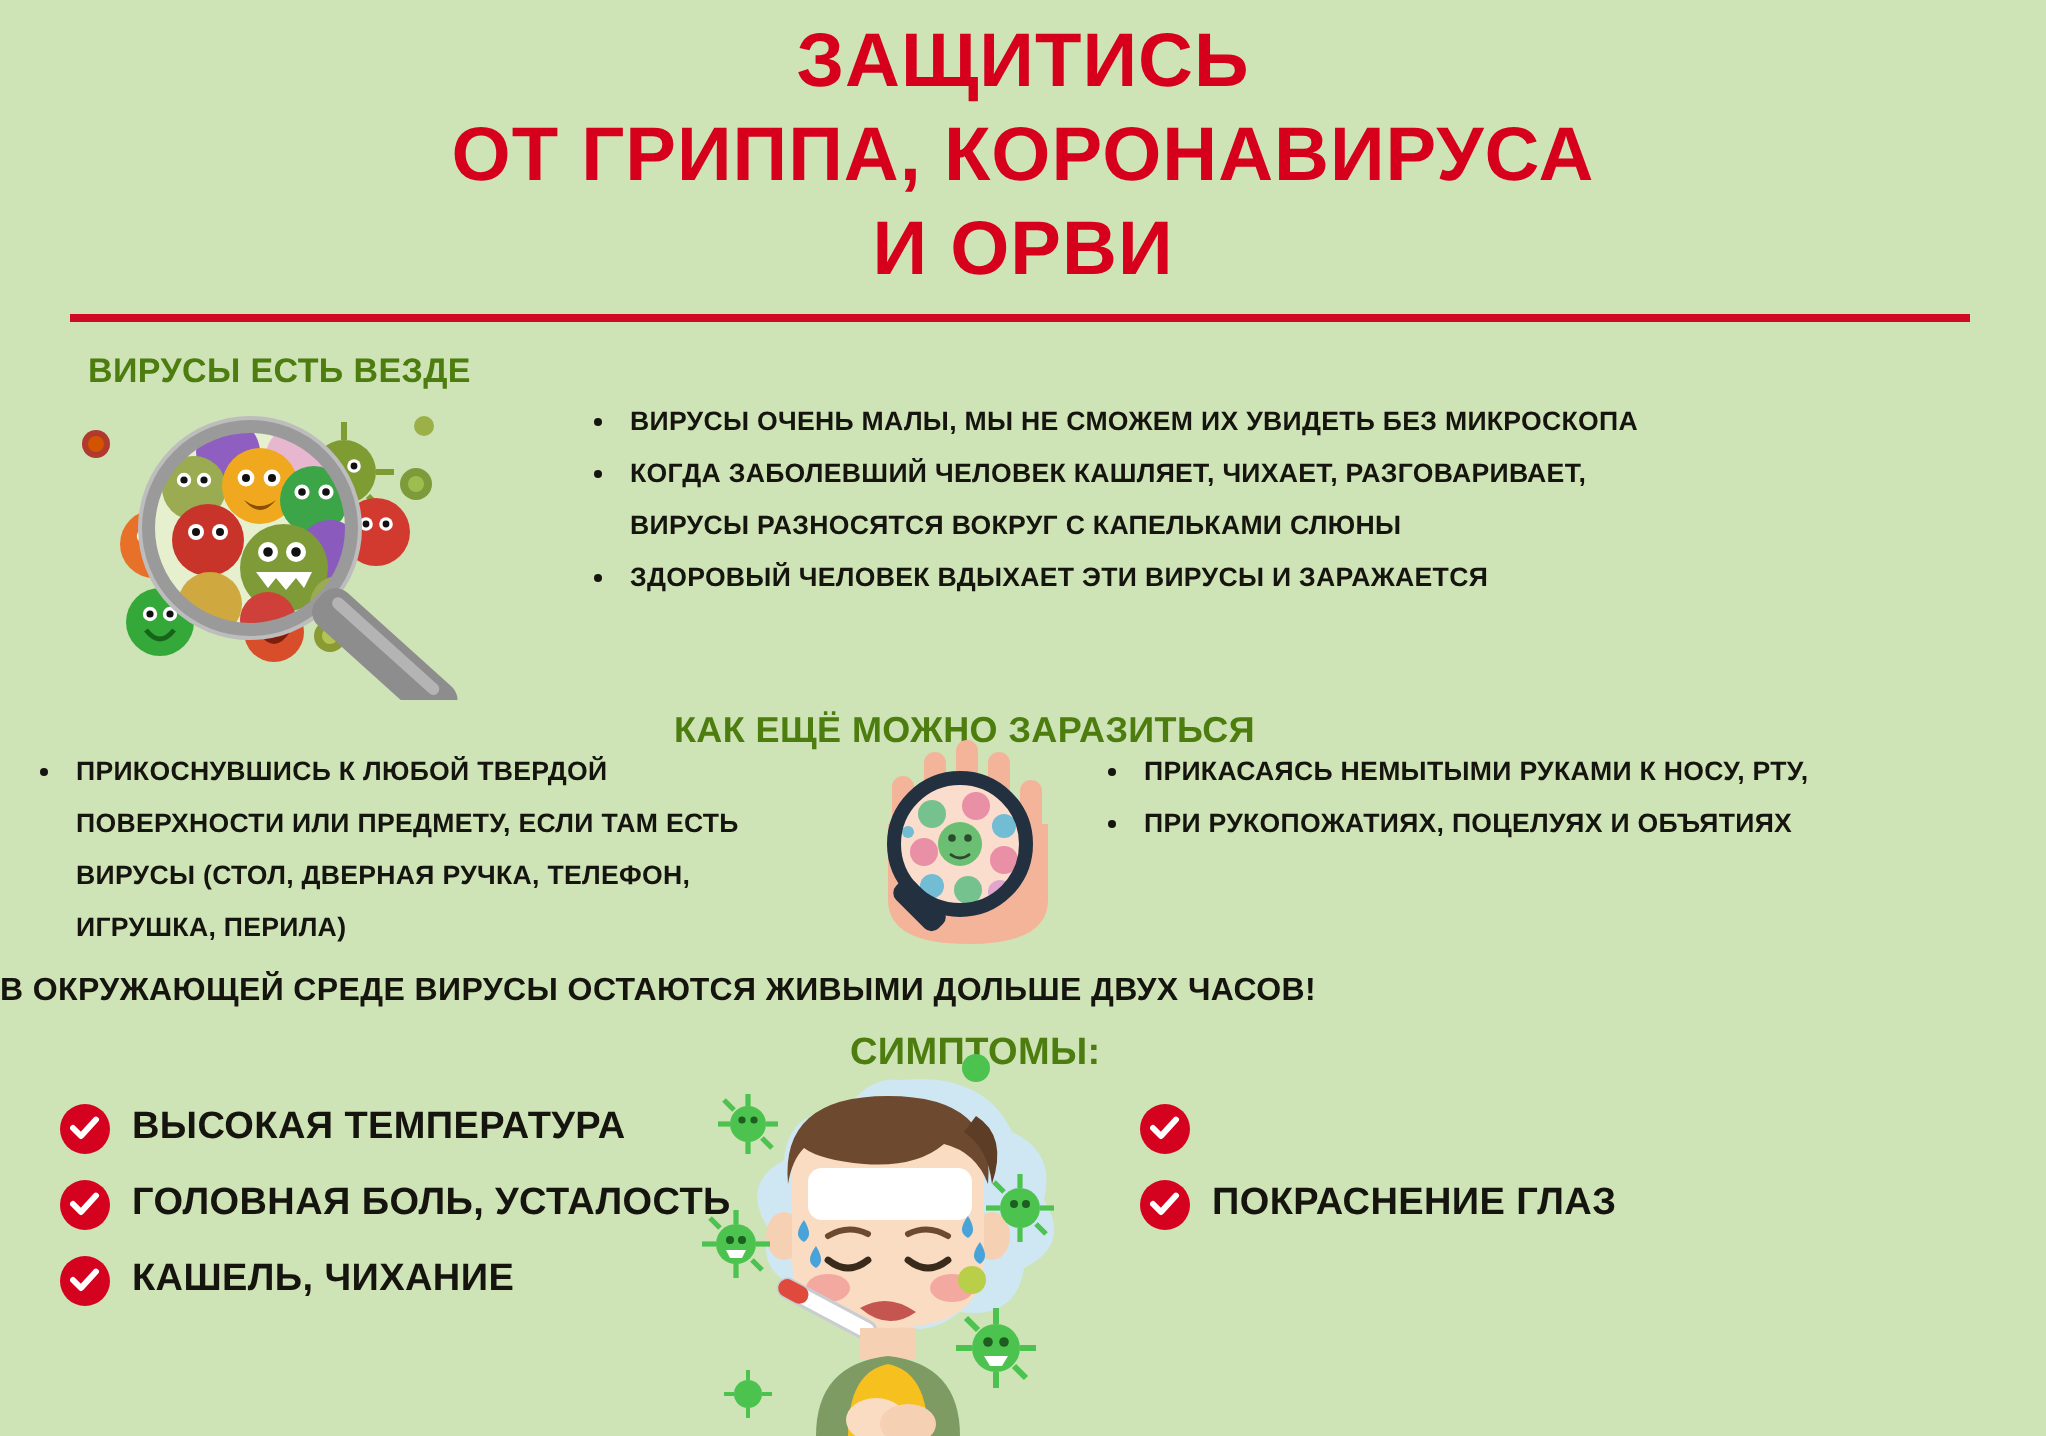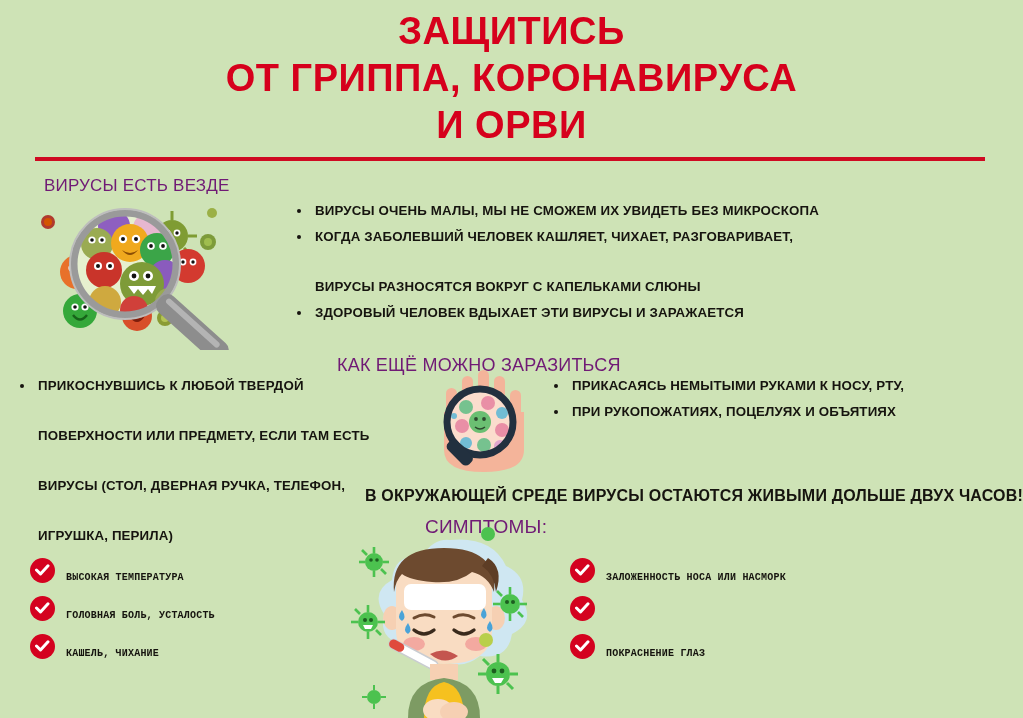--- a/index.html
+++ b/index.html
@@ -34,8 +34,8 @@
   
   .head-red {
     position:absolute;
-    color:#701a75;
-    font-weight:normal;
+    color:#4d7c0f;
+    font-weight:bold;
     font-size:17px;
     letter-spacing:0.2px;
     white-space:nowrap;

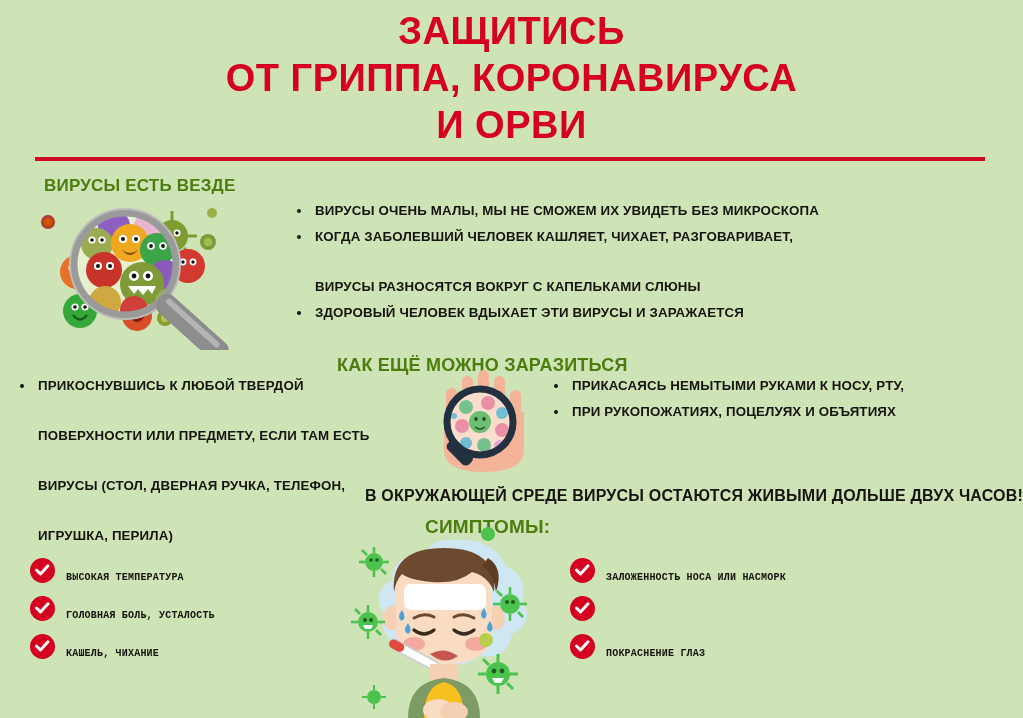--- a/index.html
+++ b/index.html
@@ -61,7 +61,7 @@
     width:4px; height:4px; border-radius:50%;
     background:#16140f;
   }
-  .blist li .cont { display:block; padding-left:0;margin-top:24px; }
+  .blist li .cont { display:block; padding-left:0; }
   .blist li .cont::before { display:none; }
 
   #list-top     { left:293px; top:198px; width:620px; }

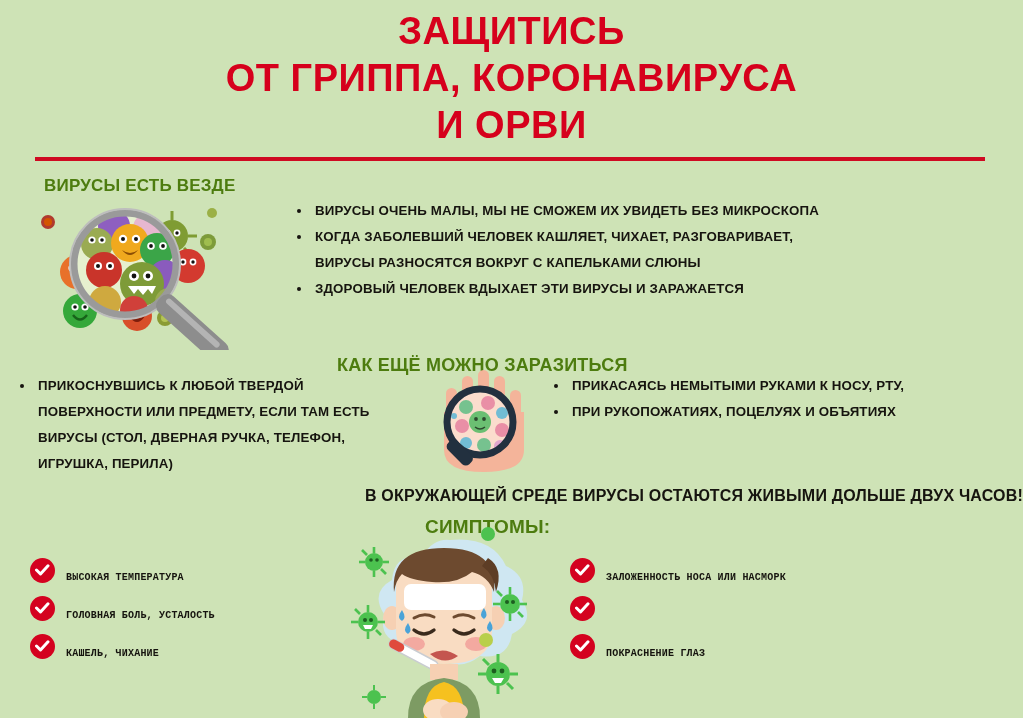--- a/index.html
+++ b/index.html
@@ -71,7 +71,7 @@
   
   .statement {
     position:absolute; left:0; top:487px; width:1023px;
-    text-align:right;
+    text-align:left;
     color:#16140f; font-weight:bold; font-size:16px;
     letter-spacing:0.2px;
   }

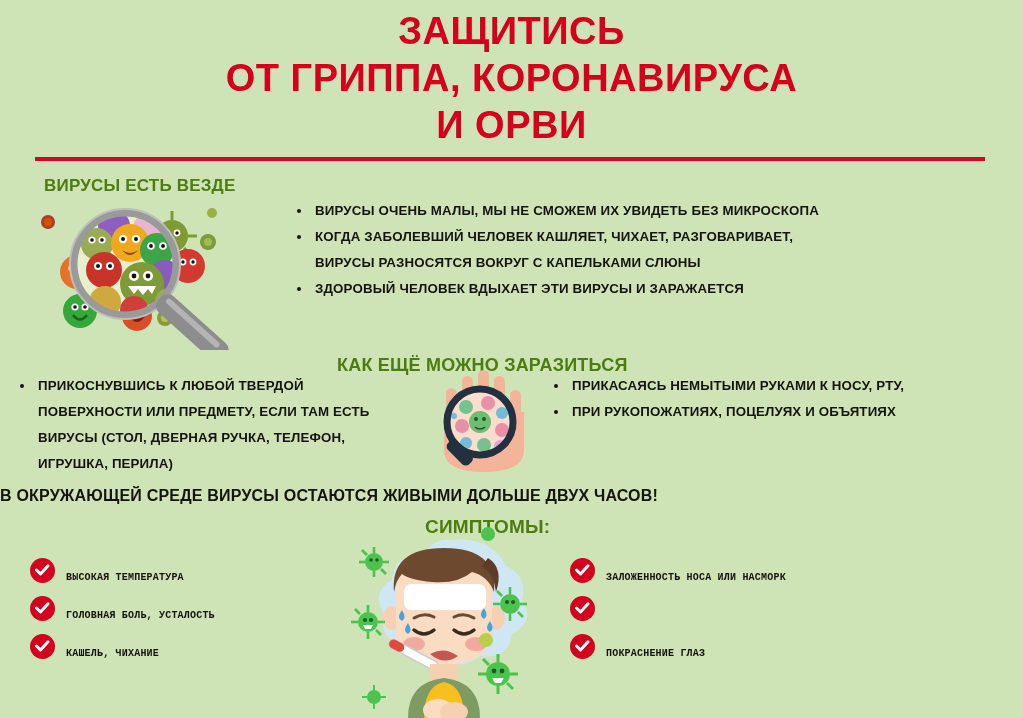--- a/index.html
+++ b/index.html
@@ -79,11 +79,10 @@
   
   .clist { position:absolute; list-style:none; }
   .clist li {
-    display:flex; align-items:flex-end;
+    display:flex; align-items:center;
     height:38px;
-    color:#16140f; font-weight:bold; font-size:10px;
+    color:#16140f; font-weight:bold; font-size:19px;
     letter-spacing:0.2px;
-    font-family:Liberation Mono, monospace;
   }
   .check {
     flex:0 0 auto;

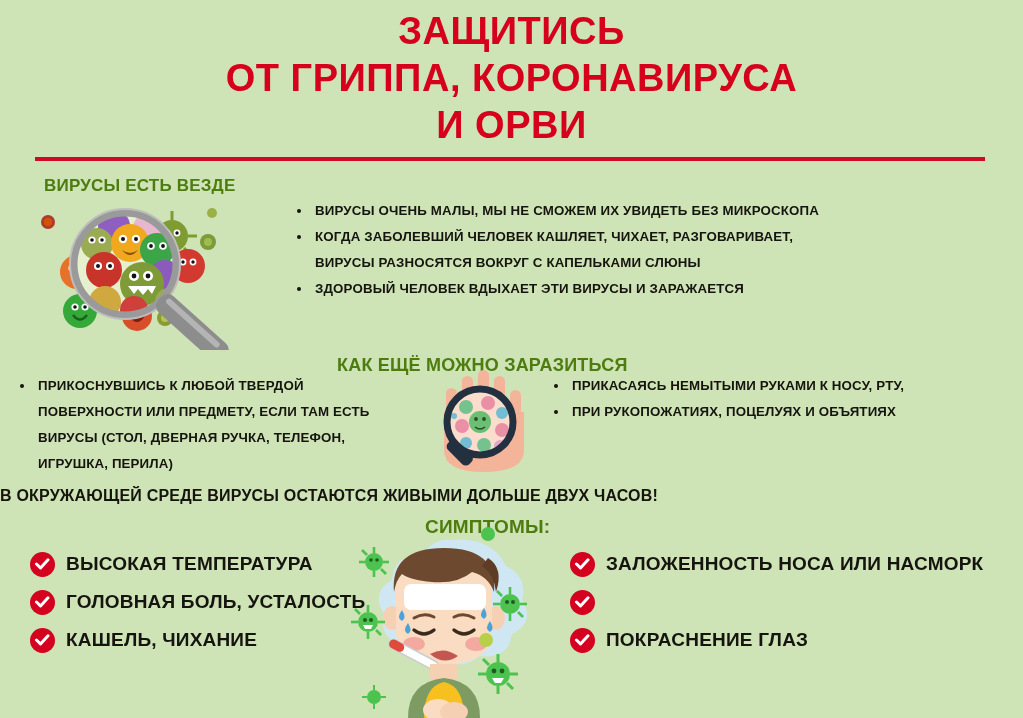--- a/index.html
+++ b/index.html
@@ -446,14 +446,6 @@
             <path d="M1.5 6 L5.5 10 L13 1.8" stroke="#fff" stroke-width="3" fill="none" stroke-linecap="round" stroke-linejoin="round"></path>
           </svg>
       </span>
-      <span>ЗАЛОЖЕННОСТЬ НОСА ИЛИ НАСМОРК</span>
-    </li>
-    <li>
-      <span class="check">
-        <svg width="15" height="13" viewBox="0 0 15 13">
-            <path d="M1.5 6 L5.5 10 L13 1.8" stroke="#fff" stroke-width="3" fill="none" stroke-linecap="round" stroke-linejoin="round"></path>
-          </svg>
-      </span>
     </li>
     <li>
       <span class="check">

